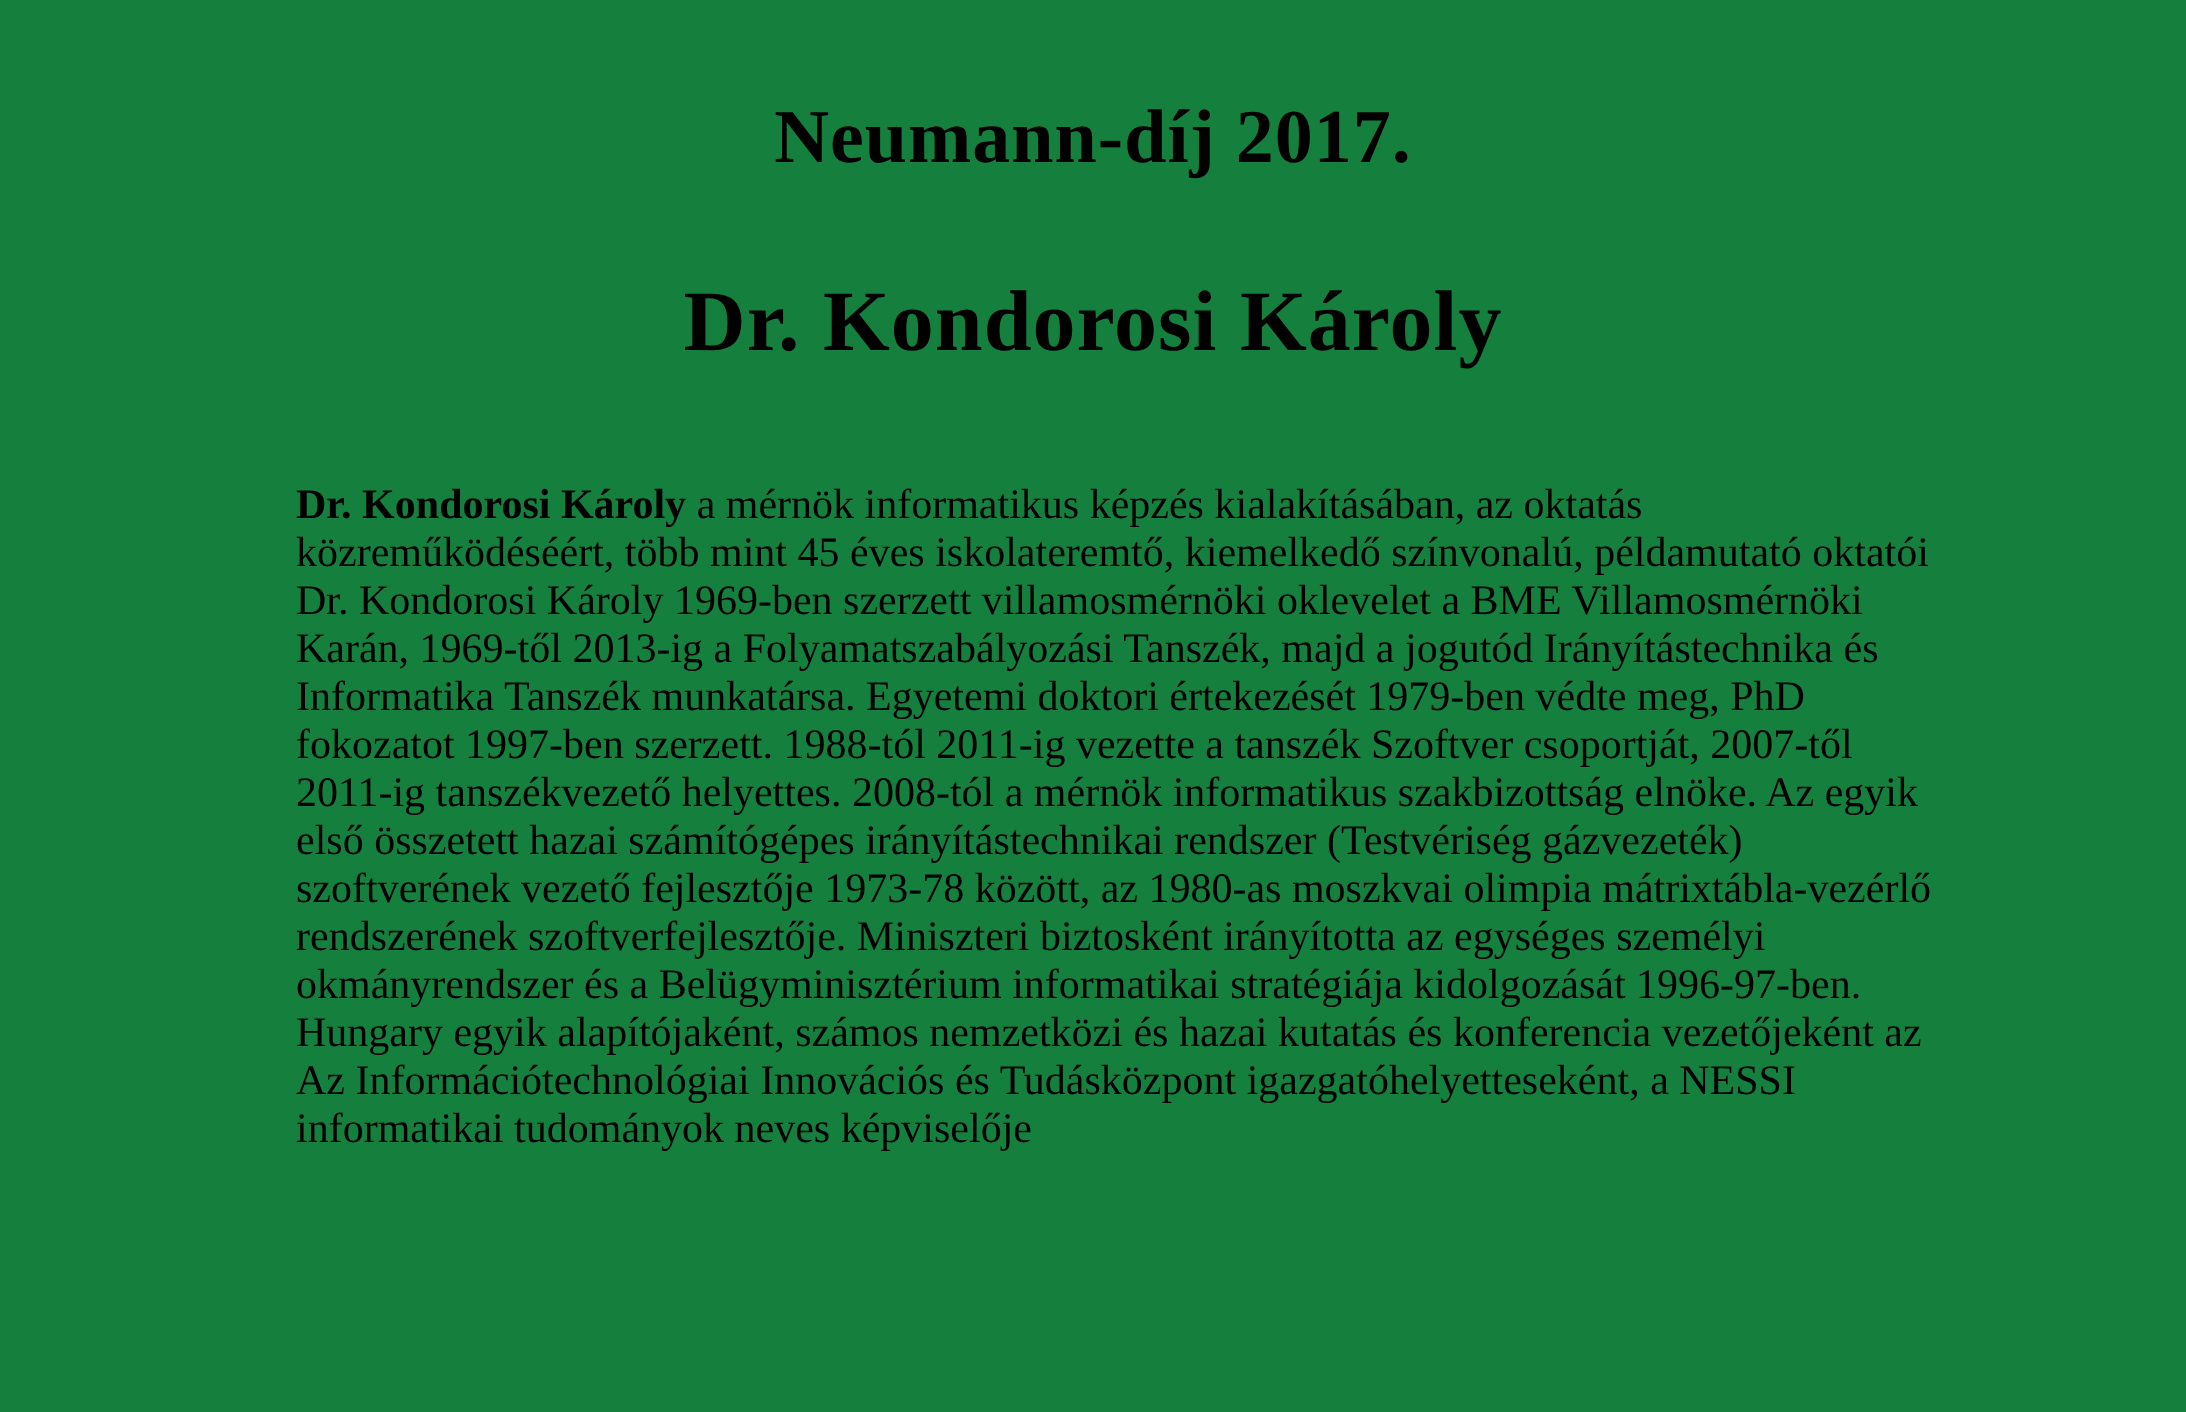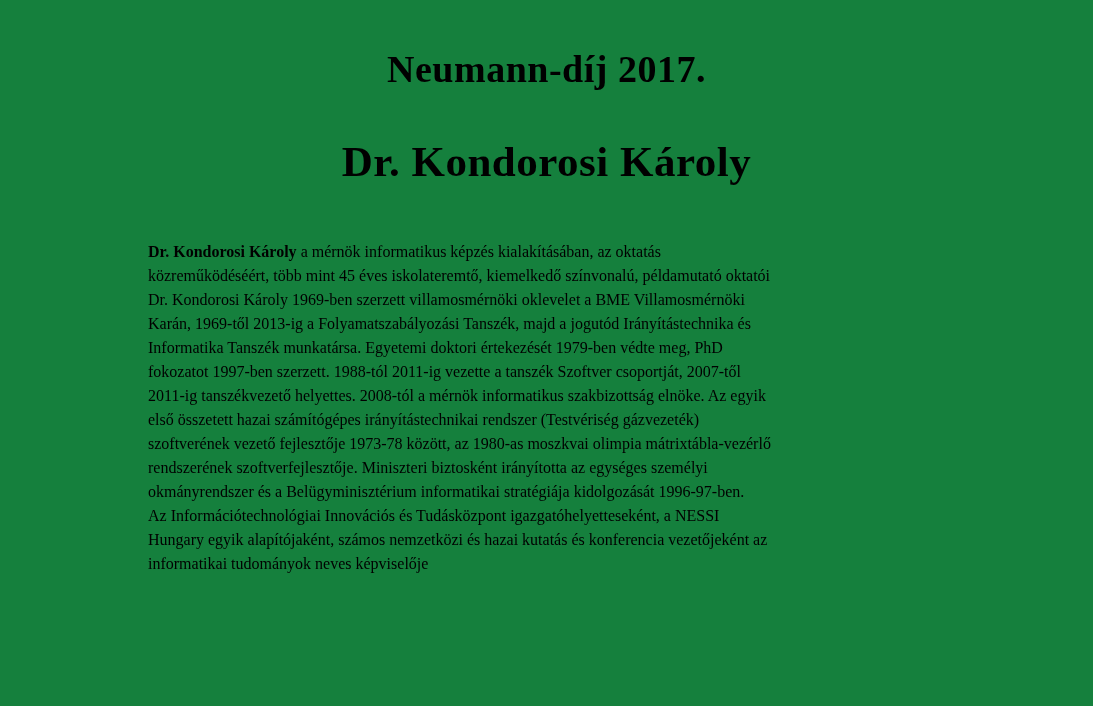--- a/index.html
+++ b/index.html
@@ -38,7 +38,7 @@
     margin-top: 57px;
     margin-left: 148px;
     width: 815px;
-    font-size: 16px;
+    font-size: 21px;
     line-height: 24px;
   }
   .bio-line {

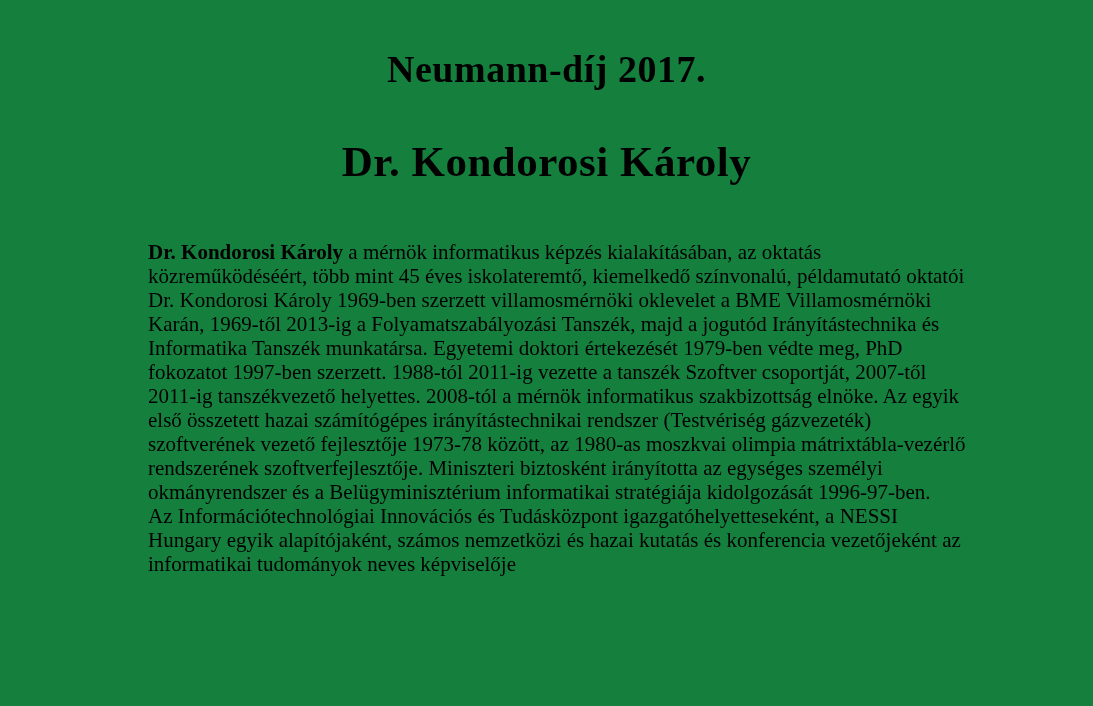--- a/index.html
+++ b/index.html
@@ -69,8 +69,8 @@
     <div class="bio-line">szoftverének vezető fejlesztője 1973-78 között, az 1980-as moszkvai olimpia mátrixtábla-vezérlő</div>
     <div class="bio-line">rendszerének szoftverfejlesztője. Miniszteri biztosként irányította az egységes személyi</div>
     <div class="bio-line">okmányrendszer és a Belügyminisztérium informatikai stratégiája kidolgozását 1996-97-ben.</div>
+    <div class="bio-line">Hungary egyik alapítójaként, számos nemzetközi és hazai kutatás és konferencia vezetőjeként az</div>
     <div class="bio-line">Az Információtechnológiai Innovációs és Tudásközpont igazgatóhelyetteseként, a NESSI</div>
-    <div class="bio-line">Hungary egyik alapítójaként, számos nemzetközi és hazai kutatás és konferencia vezetőjeként az</div>
     <div class="bio-line">informatikai tudományok neves képviselője</div>
   </div>
 

